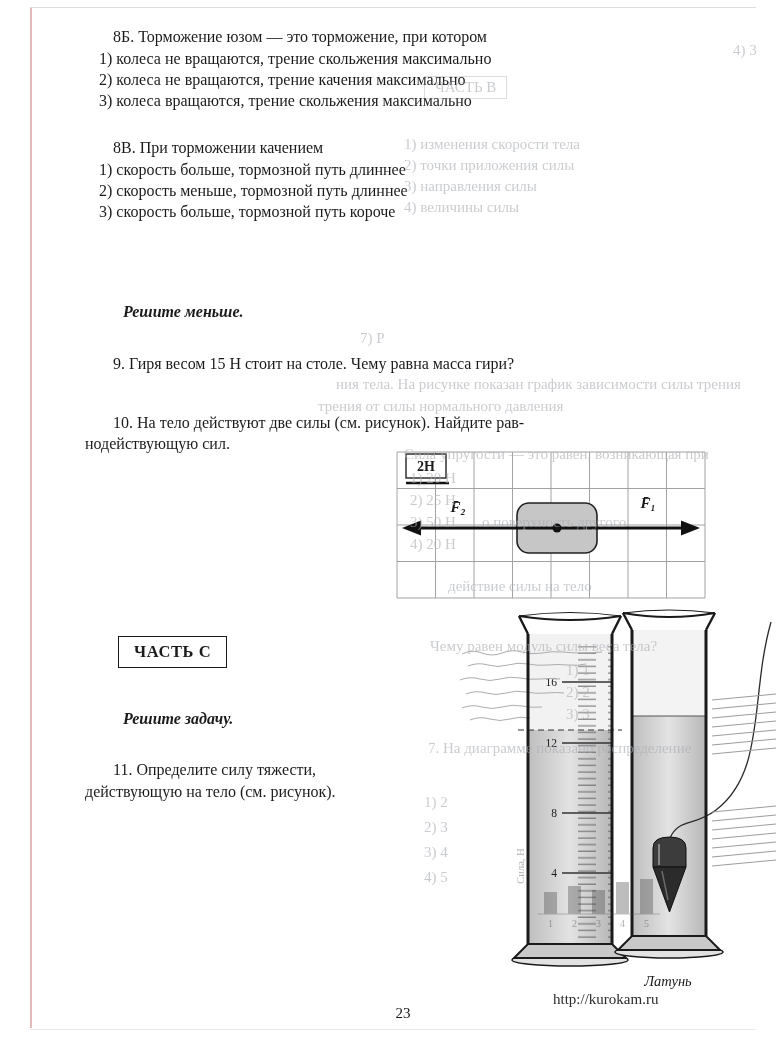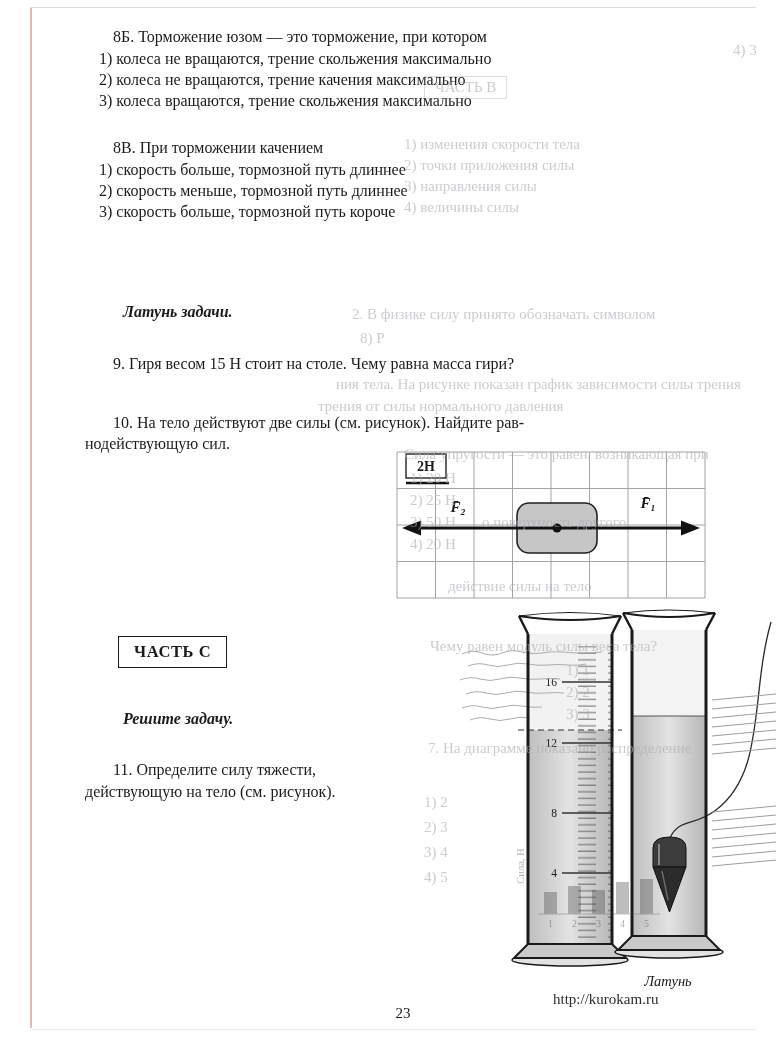--- a/index.html
+++ b/index.html
@@ -44,7 +44,7 @@
 <span class="abs body-text" style="left:99px;top:181px">2) скорость меньше, тормозной путь длиннее</span>
 <span class="abs body-text" style="left:99px;top:202px">3) скорость больше, тормозной путь короче</span>
 
-<span class="abs italic-head" style="left:123px;top:303px">Латунь задачи.</span>
+<span class="abs italic-head" style="left:123px;top:303px">Решите меньше.</span>
 
 <span class="abs body-text" style="left:113px;top:354px">9. Гиря весом 15 Н стоит на столе. Чему равна масса гири?</span>
 

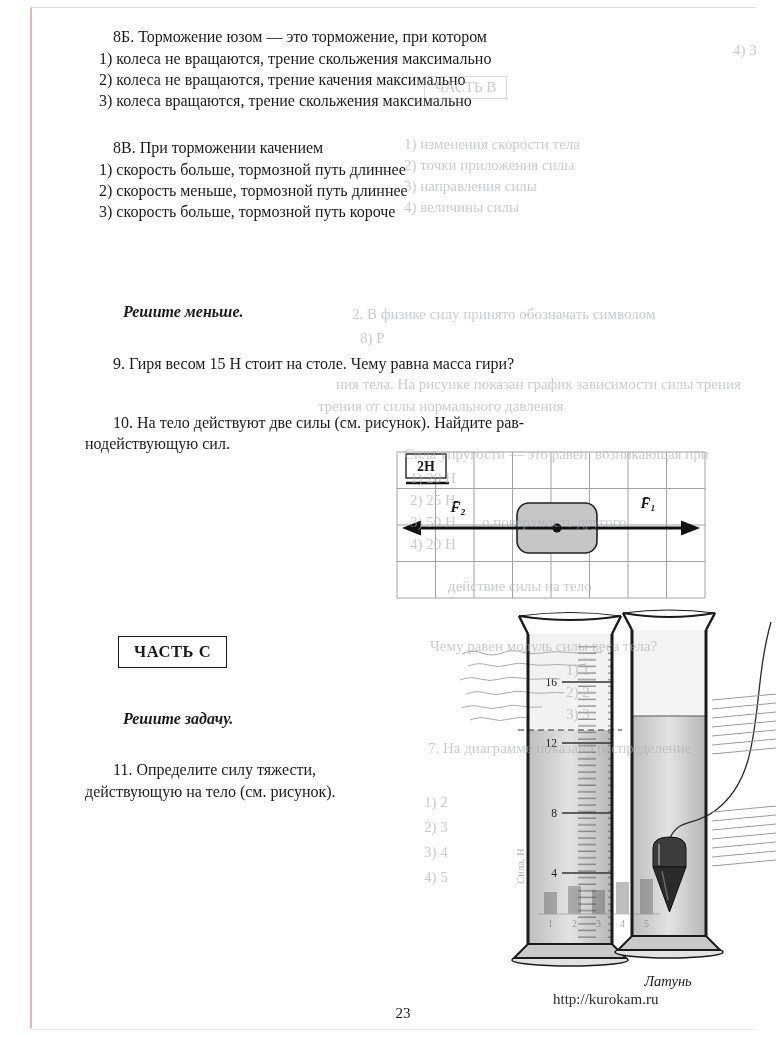--- a/index.html
+++ b/index.html
@@ -188,7 +188,6 @@
     <span class="ghost-line" style="left: 404px; top: 157px;">2) точки приложения силы</span>
     <span class="ghost-line" style="left: 404px; top: 178px;">3) направления силы</span>
     <span class="ghost-line" style="left: 404px; top: 199px;">4) величины силы</span>
-    <span class="ghost-line" style="left: 352px; top: 306px;">2. В физике силу принято обозначать символом</span>
     <span class="ghost-line" style="left: 360px; top: 330px;">8) Р</span>
     <span class="ghost-line" style="left: 336px; top: 376px;">ния тела. На рисунке показан график зависимости силы трения</span>
     <span class="ghost-line" style="left: 318px; top: 398px;">трения от силы нормального давления</span>

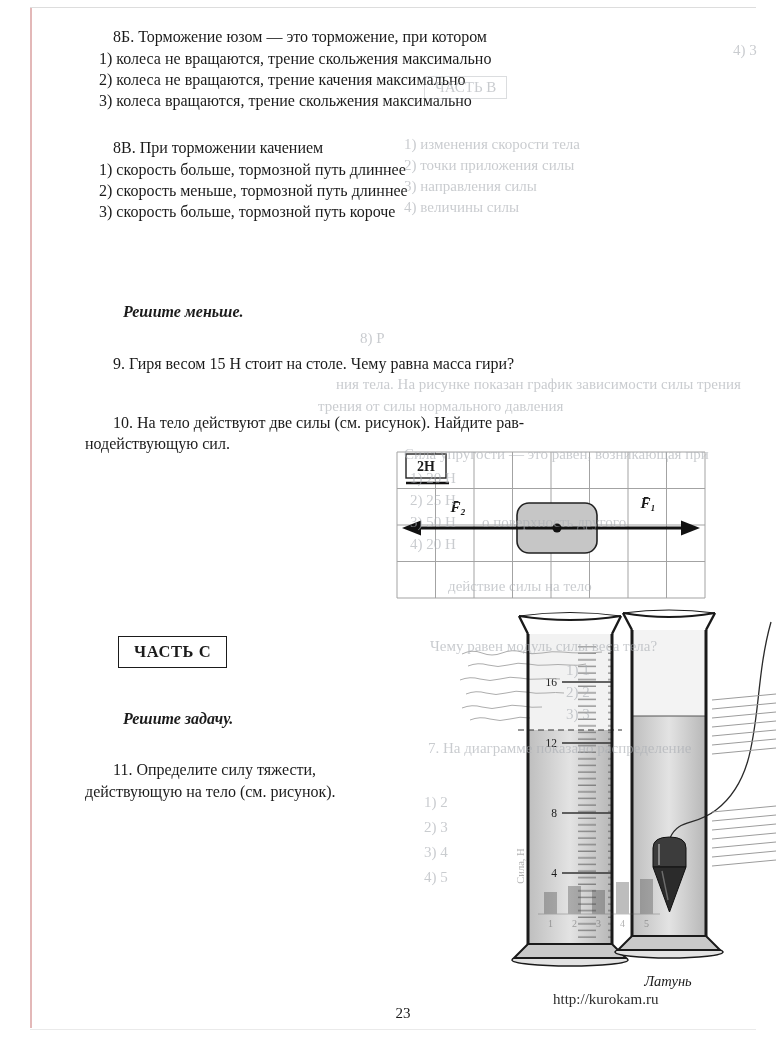--- a/index.html
+++ b/index.html
@@ -188,7 +188,7 @@
     <span class="ghost-line" style="left: 404px; top: 157px;">2) точки приложения силы</span>
     <span class="ghost-line" style="left: 404px; top: 178px;">3) направления силы</span>
     <span class="ghost-line" style="left: 404px; top: 199px;">4) величины силы</span>
-    <span class="ghost-line" style="left: 360px; top: 330px;">8) Р</span>
+    <span class="ghost-line" style="left: 360px; top: 330px;">7) Р</span>
     <span class="ghost-line" style="left: 336px; top: 376px;">ния тела. На рисунке показан график зависимости силы трения</span>
     <span class="ghost-line" style="left: 318px; top: 398px;">трения от силы нормального давления</span>
     <span class="ghost-line" style="left: 404px; top: 446px;">Сила упругости — это равен, возникающая при</span>

